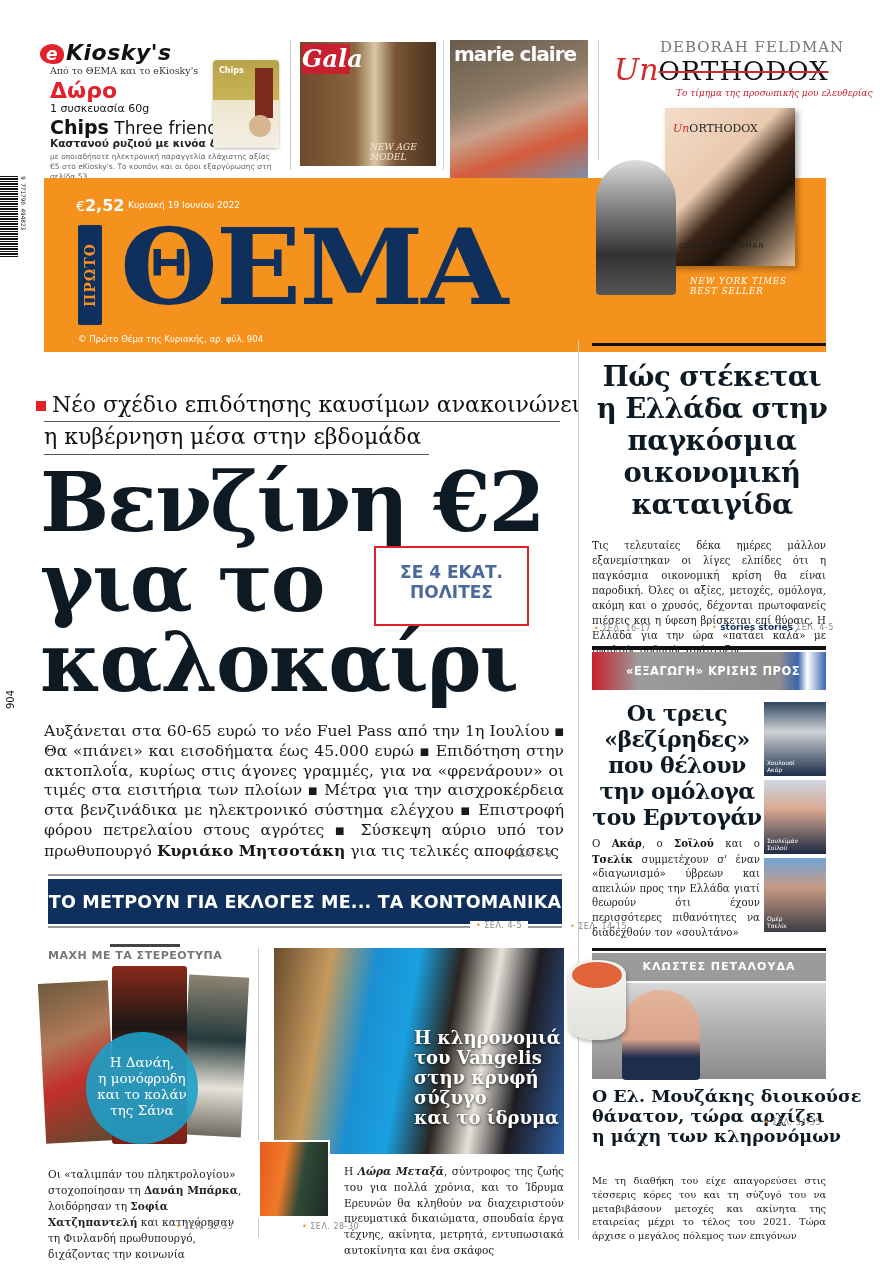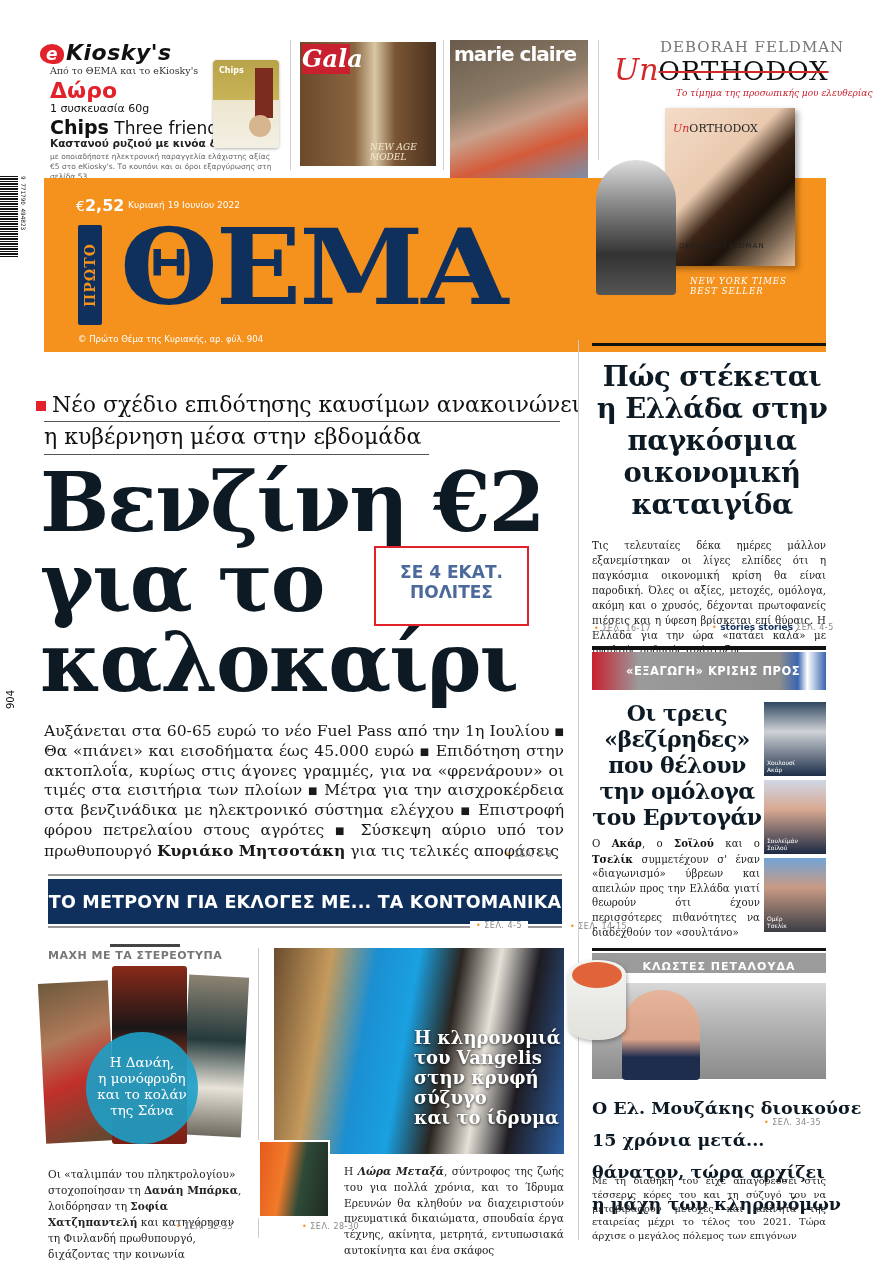--- a/index.html
+++ b/index.html
@@ -127,7 +127,7 @@
   .pol-3 { top: 858px; background: linear-gradient(180deg, #72a4d6 0%, #c89a84 40%, #3b3d44 100%); }
 
   .klo-topbar { left: 592px; top: 948px; width: 234px; height: 3px; background: #111; }
-  .klo-label { left: 592px; top: 953px; width: 234px; height: 20px; background: #9b9b9b; color: #fff; font-family: "DejaVu Sans", sans-serif; font-weight: bold; font-size: 11px; line-height: 28px; text-align: center; letter-spacing: 1px; padding-left: 20px; }
+  .klo-label { left: 592px; top: 953px; width: 234px; height: 28px; background: #9b9b9b; color: #fff; font-family: "DejaVu Sans", sans-serif; font-weight: bold; font-size: 11px; line-height: 28px; text-align: center; letter-spacing: 1px; padding-left: 20px; }
   .klo-photo { left: 592px; top: 983px; width: 234px; height: 96px; background: linear-gradient(180deg, #d8d8d8 0%, #b5b5b5 40%, #8a8a8a 100%); }
   .spool { left: 568px; top: 960px; width: 58px; height: 80px; border-radius: 28px / 14px; background: linear-gradient(180deg, #f3f3f0 0%, #e2e2dc 100%); box-shadow: 1px 2px 4px rgba(0,0,0,0.3); }
   .spool .cap { position: absolute; left: 4px; top: 2px; width: 50px; height: 26px; border-radius: 50%; background: #e0633a; }

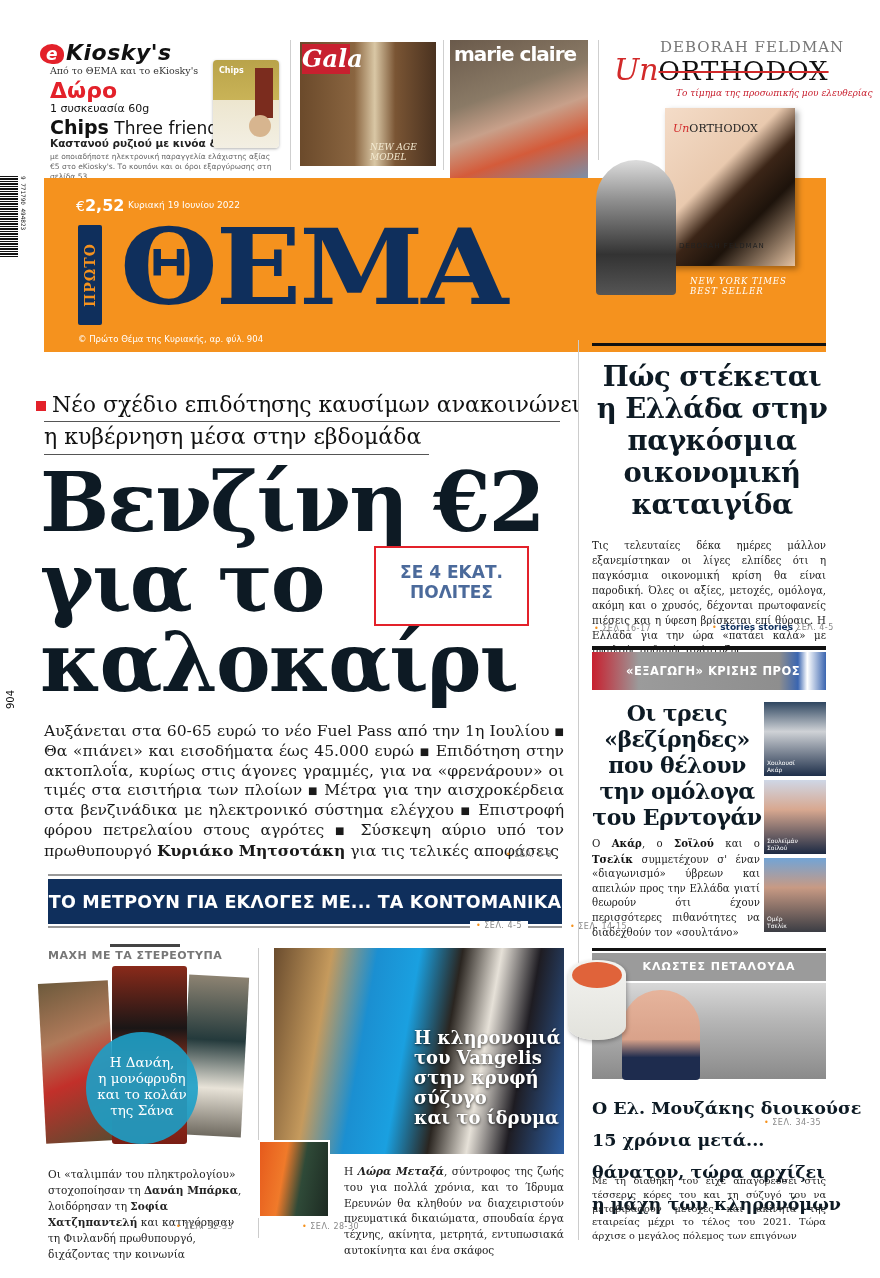--- a/index.html
+++ b/index.html
@@ -134,7 +134,7 @@
   .man { left: 622px; top: 990px; width: 78px; height: 90px; border-radius: 38px 38px 4px 4px; background: linear-gradient(180deg, #e6b49c 0%, #d9a28a 55%, #1e2c4e 75%, #1e2c4e 100%); }
 
   .mou-head { left: 592px; top: 1086px; width: 240px; font-family: "DejaVu Serif", serif; font-weight: bold; font-size: 17.5px; line-height: 20px; color: #0d1a24; }
-  .mou-head div { white-space: nowrap; margin-top: 12px; }
+  .mou-head div { white-space: nowrap; }
   .mou-ref { left: 764px; top: 1118px; }
   .mou-body { left: 592px; top: 1174px; width: 234px; font-family: "DejaVu Serif", serif; font-size: 9.8px; line-height: 13.8px; color: #222; text-align: justify; }
 </style>

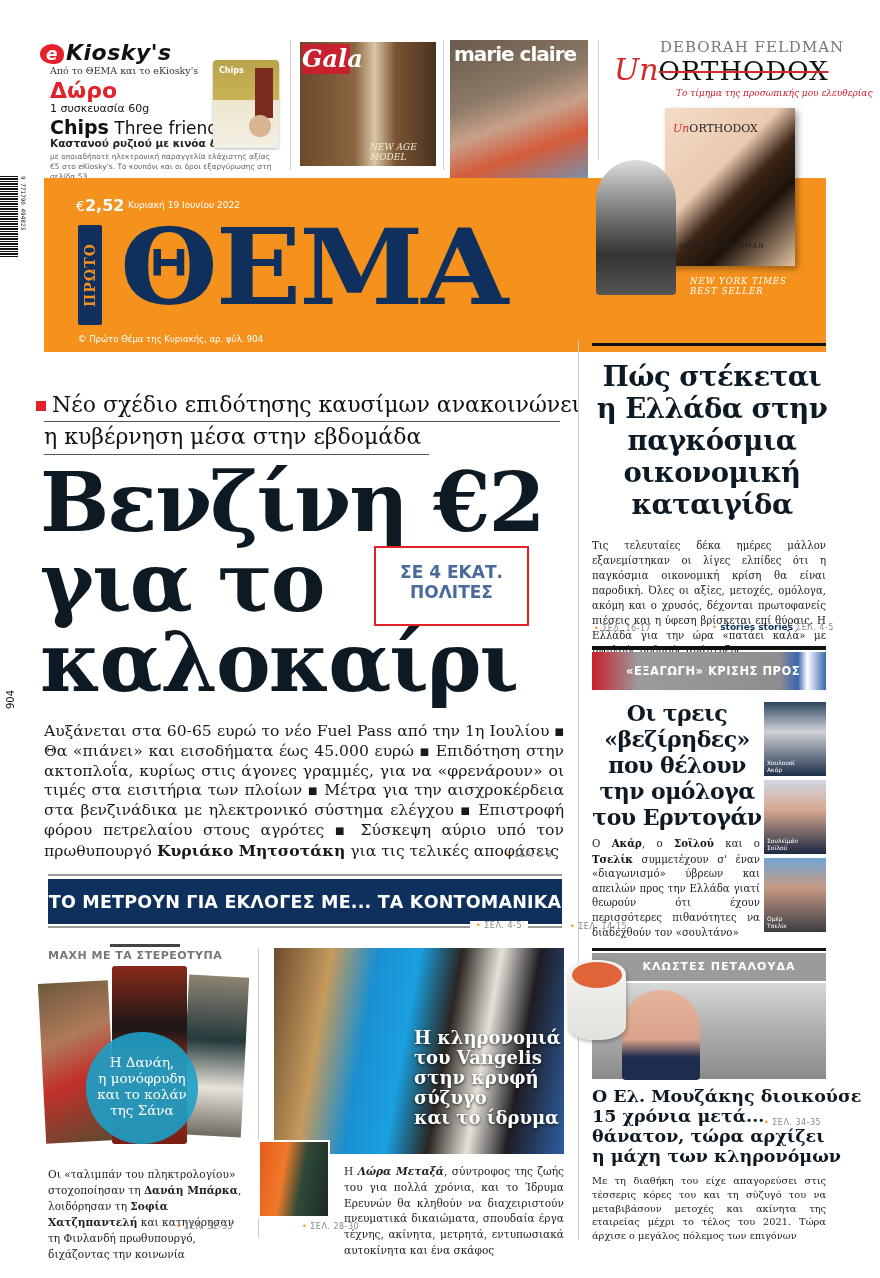--- a/index.html
+++ b/index.html
@@ -309,7 +309,6 @@
 
 <div class="abs mou-head">
   <div>Ο Ελ. Μουζάκης διοικούσε</div>
-  <div>15 χρόνια μετά...</div>
   <div>θάνατον, τώρα αρχίζει</div>
   <div>η μάχη των κληρονόμων</div>
 </div>

